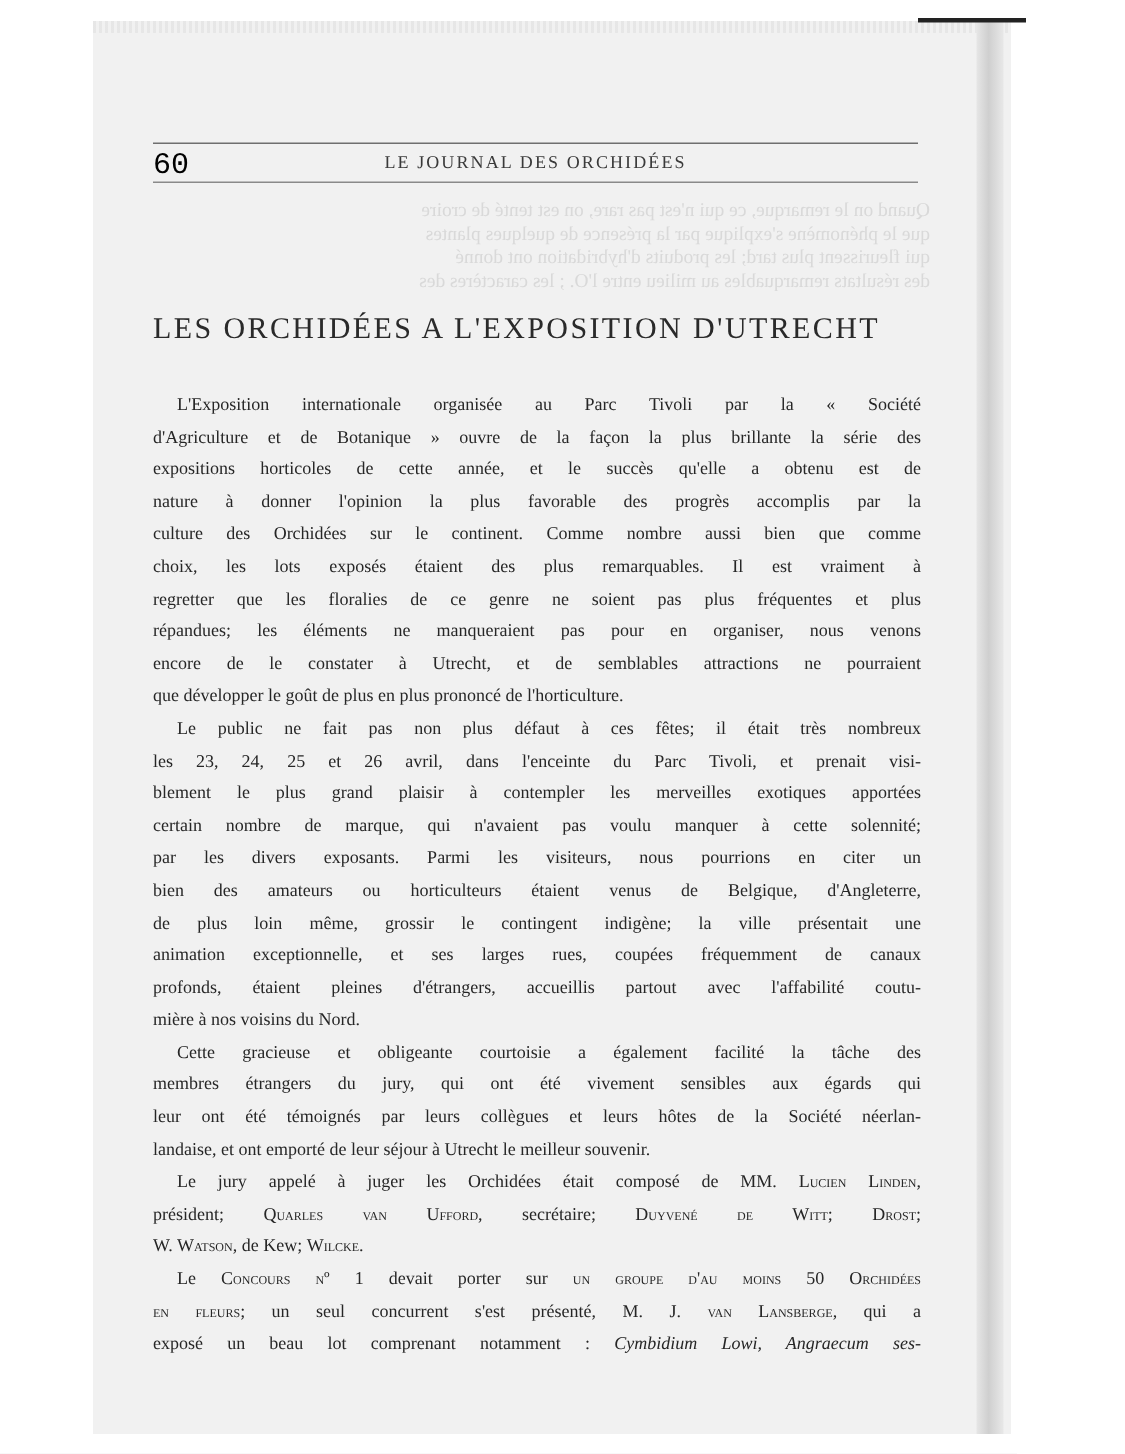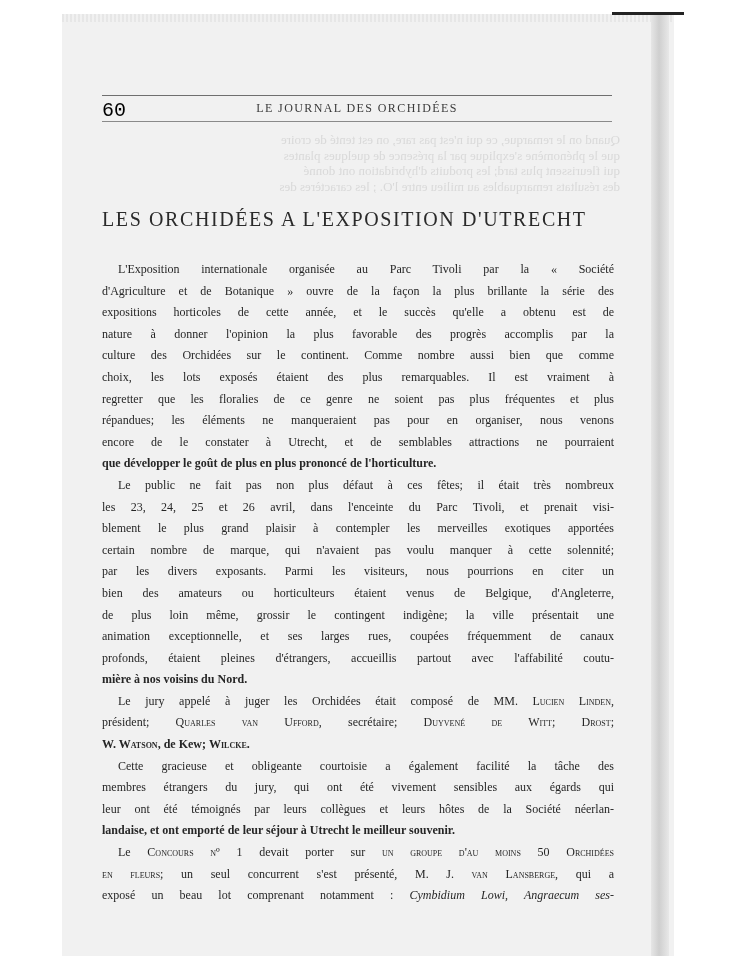--- a/index.html
+++ b/index.html
@@ -54,7 +54,7 @@
   }
   .body p { margin: 0; text-indent: 16px; }
   .line { display: block; text-align: justify; text-align-last: justify; white-space: nowrap; }
-  .line.last { text-align-last: left; font-weight: bold; }
+  .line.last { text-align-last: left; }
   .sc { font-variant: small-caps; }
   .it { font-style: italic; }
 </style>

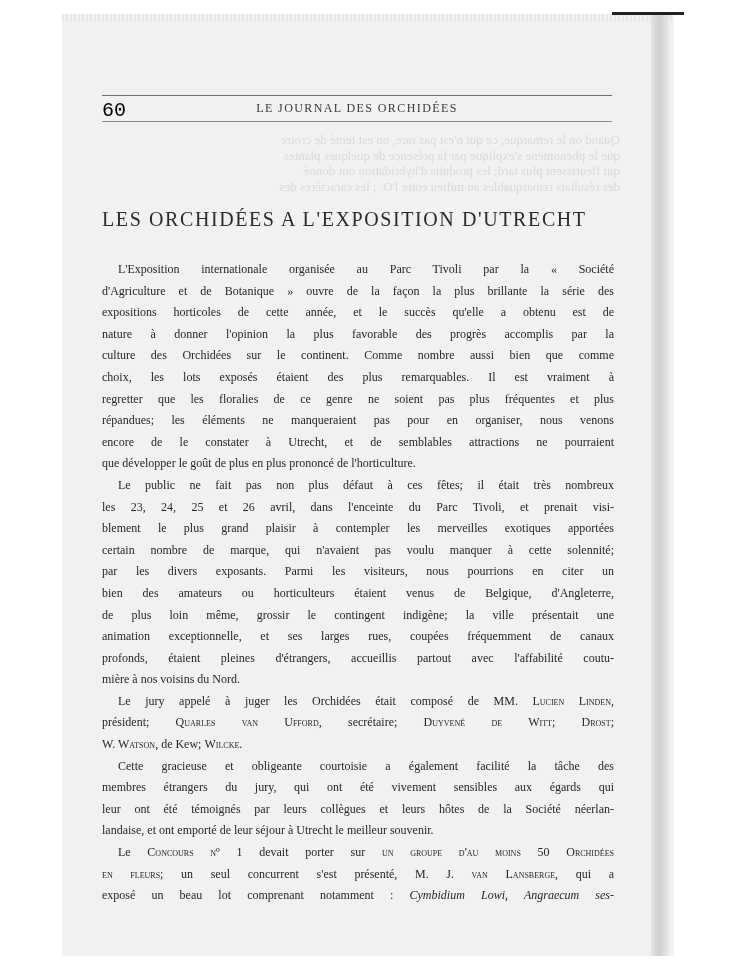--- a/index.html
+++ b/index.html
@@ -104,18 +104,18 @@
       <span class="line" style="text-indent: 0px;">profonds, étaient pleines d'étrangers, accueillis partout avec l'affabilité coutu-</span>
       <span class="line last" style="text-indent: 0px;">mière à nos voisins du Nord.</span>
     </p>
-  <p>
-    <span class="line"><span>Le jury appelé à juger les Orchidées était composé de MM. </span><span class="sc">Lucien Linden</span><span>,</span></span>
-    <span class="line" style="text-indent:0"><span>président; </span><span class="sc">Quarles van Ufford</span><span>, secrétaire; </span><span class="sc">Duyvené de Witt</span><span>; </span><span class="sc">Drost</span><span>;</span></span>
-    <span class="line last" style="text-indent:0"><span class="sc">W. Watson</span><span>, de Kew; </span><span class="sc">Wilcke</span><span>.</span></span>
-  </p>
-
   <p id="p3">
       <span class="line">Cette gracieuse et obligeante courtoisie a également facilité la tâche des</span>
       <span class="line" style="text-indent: 0px;">membres étrangers du jury, qui ont été vivement sensibles aux égards qui</span>
       <span class="line" style="text-indent: 0px;">leur ont été témoignés par leurs collègues et leurs hôtes de la Société néerlan-</span>
       <span class="line last" style="text-indent: 0px;">landaise, et ont emporté de leur séjour à Utrecht le meilleur souvenir.</span>
     </p>
+
+  <p>
+    <span class="line"><span>Le jury appelé à juger les Orchidées était composé de MM. </span><span class="sc">Lucien Linden</span><span>,</span></span>
+    <span class="line" style="text-indent:0"><span>président; </span><span class="sc">Quarles van Ufford</span><span>, secrétaire; </span><span class="sc">Duyvené de Witt</span><span>; </span><span class="sc">Drost</span><span>;</span></span>
+    <span class="line last" style="text-indent:0"><span class="sc">W. Watson</span><span>, de Kew; </span><span class="sc">Wilcke</span><span>.</span></span>
+  </p>
 
   <p>
     <span class="line"><span>Le </span><span class="sc">Concours nº 1</span><span> devait porter sur </span><span class="sc">un groupe d'au moins 50 Orchidées</span></span>

